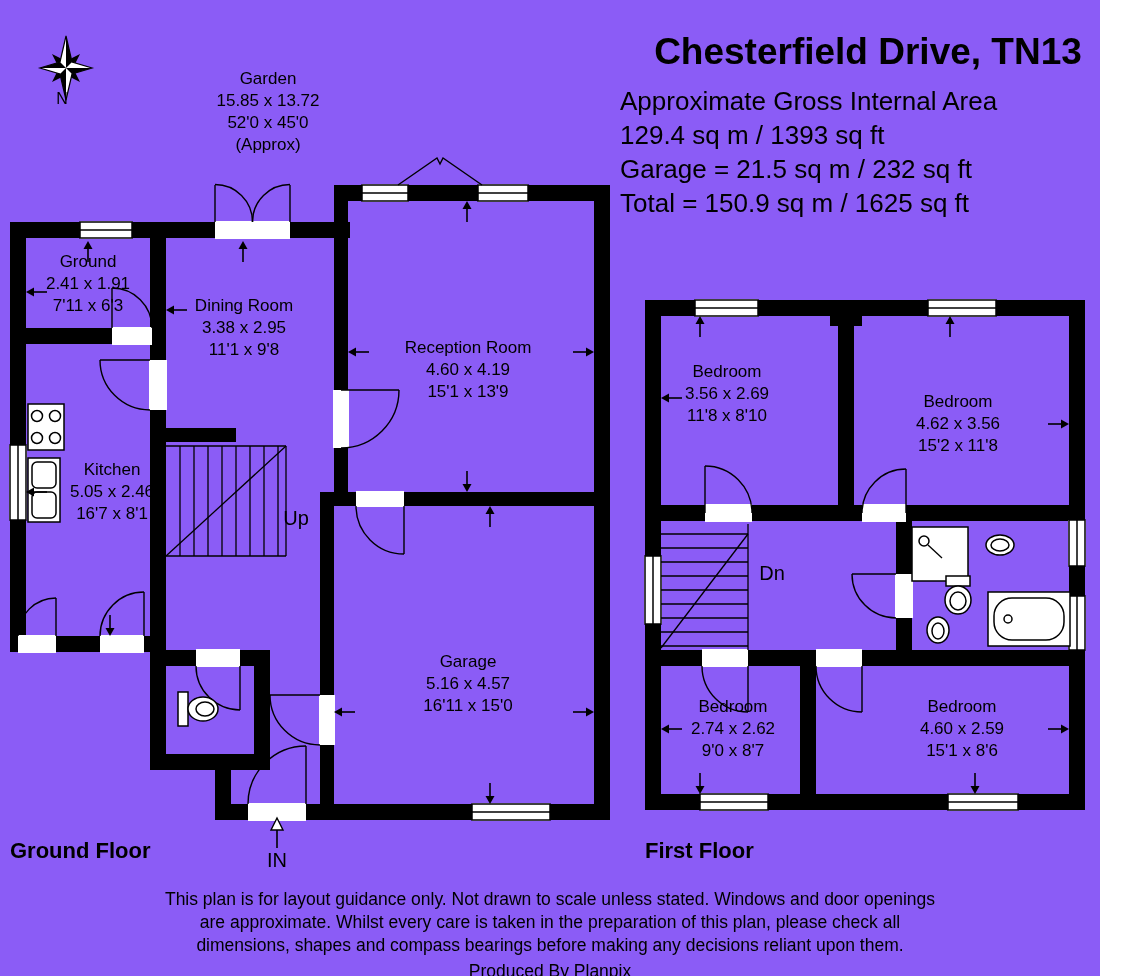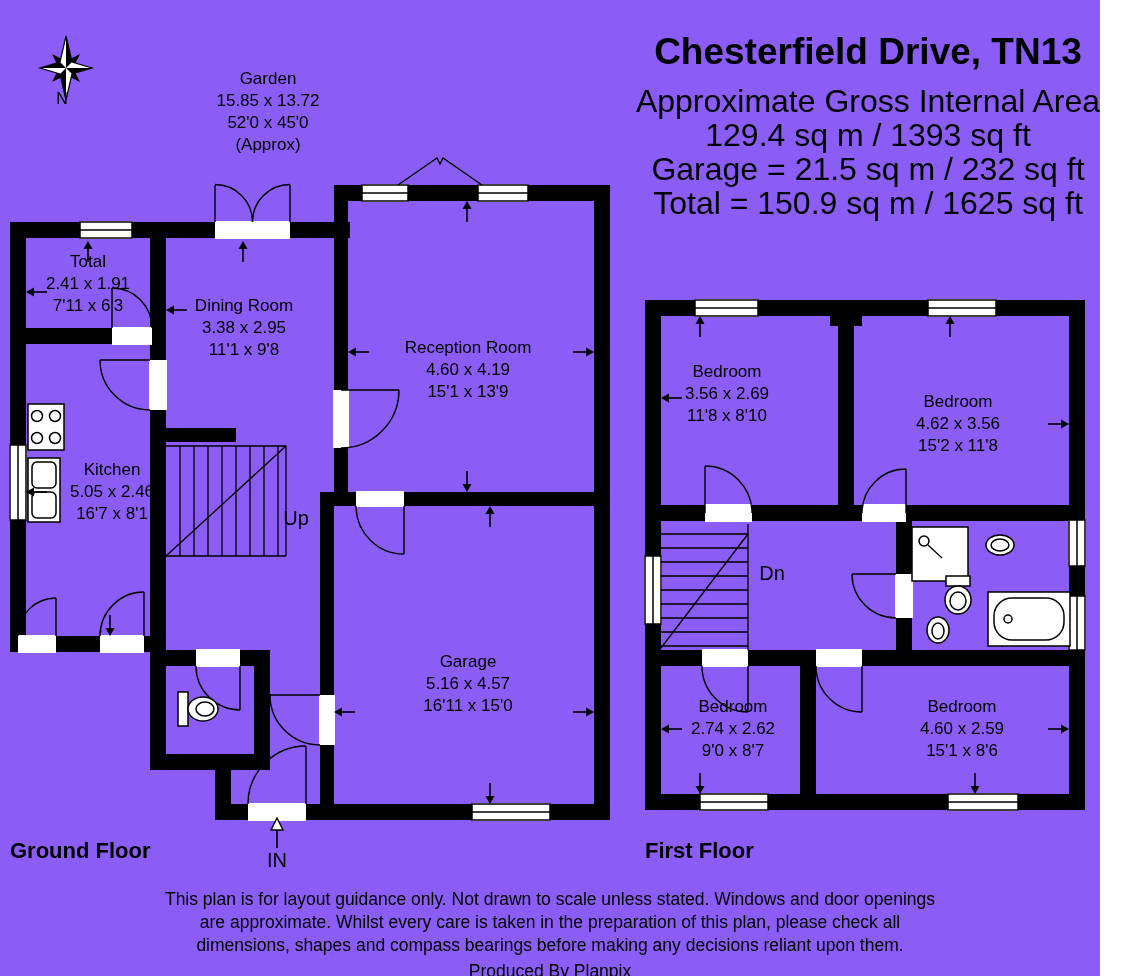--- a/index.html
+++ b/index.html
@@ -15,8 +15,8 @@
   .fx{fill:#fff;stroke:#000;stroke-width:1.5;}
   .title{position:absolute;left:600px;top:6px;width:536px;text-align:center;
          font-size:37px;font-weight:bold;white-space:nowrap;}
-  .area{position:absolute;left:620px;top:84px;width:496px;text-align:center;
-        font-size:32px;line-height:34px;}
+  .area{position:absolute;left:620px;top:84px;width:496px;text-align:left;
+        font-size:26px;line-height:34px;}
   .room-label{position:absolute;transform:translate(-50%,-50%);text-align:center;
               font-size:17px;line-height:22px;white-space:nowrap;}
   .room-label span{display:block;}

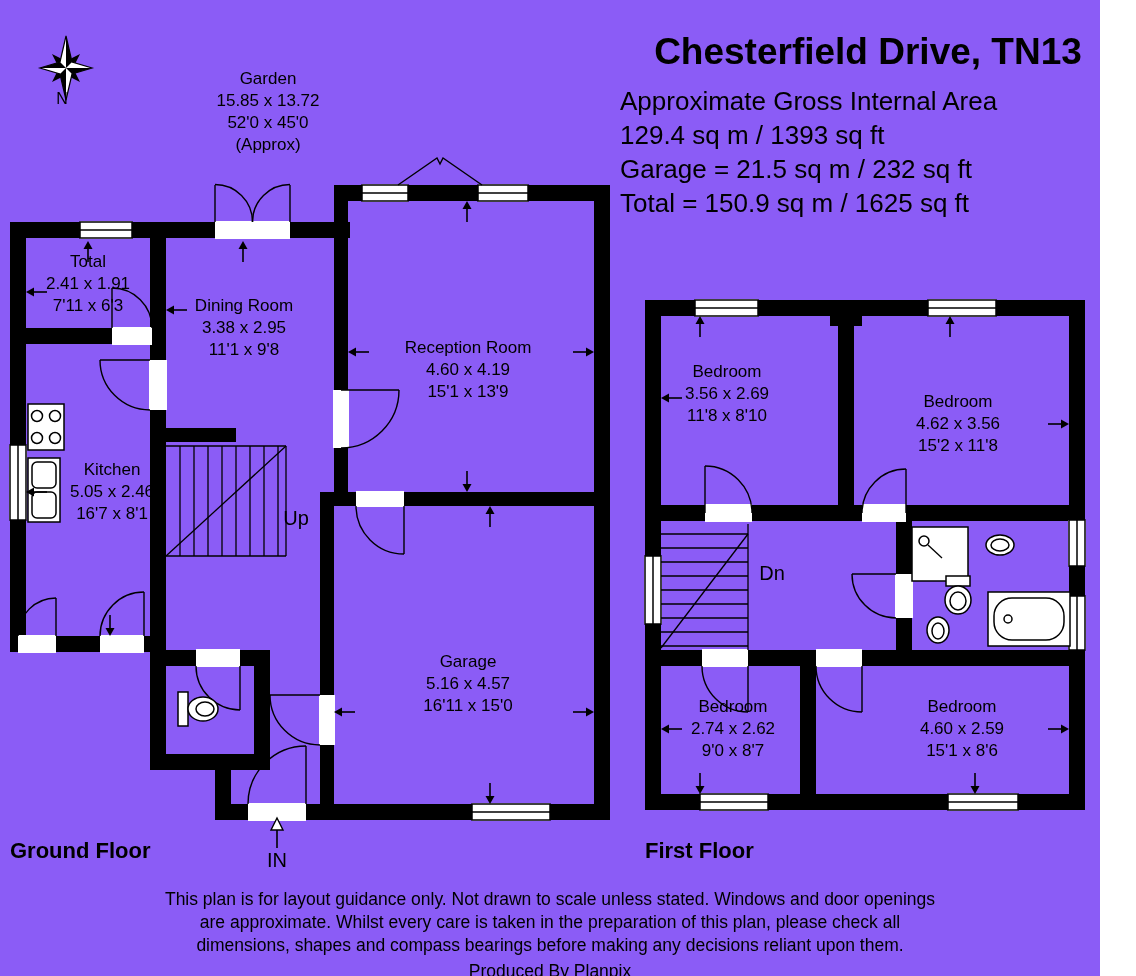--- a/index.html
+++ b/index.html
@@ -304,7 +304,7 @@
 </div>
 
 <div class="room-label" style="left:88px;top:284px;">
-  <span>Total</span>
+  <span>Ground</span>
   <span>2.41 x 1.91</span>
   <span>7'11 x 6'3</span>
 </div>

